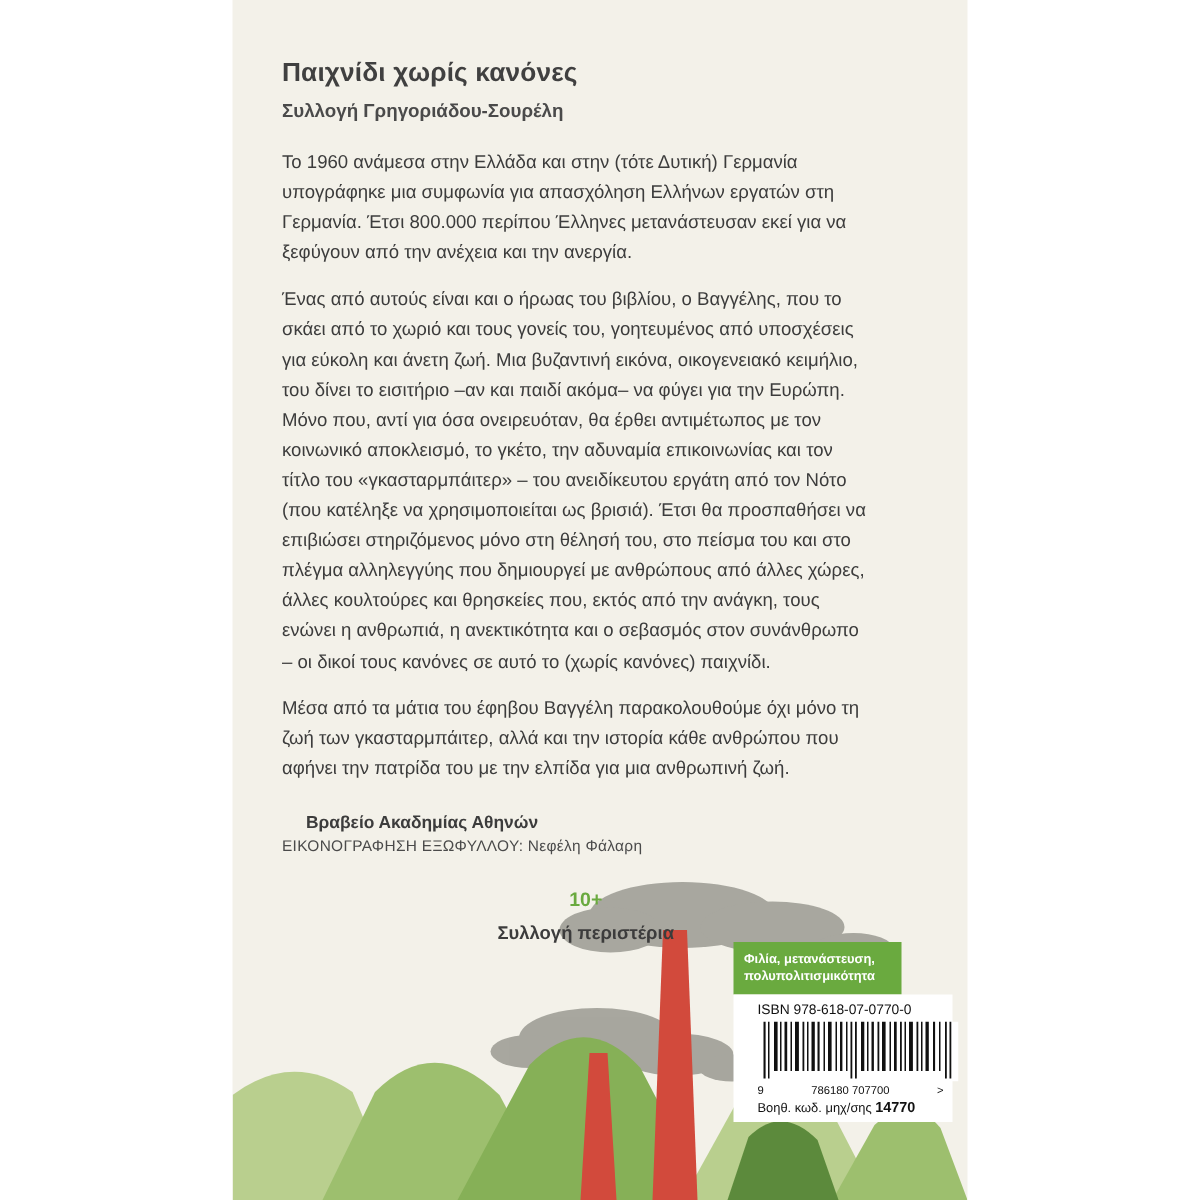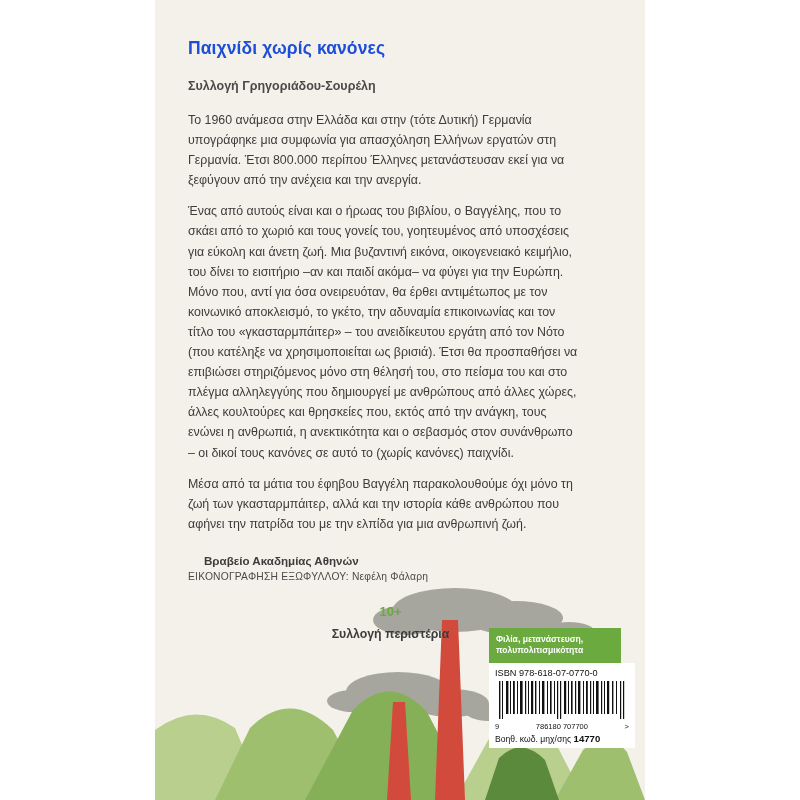--- a/index.html
+++ b/index.html
@@ -39,9 +39,9 @@
   .book-title {
     font-size: 17.5px;
     font-weight: bold;
-    color: #1d4ed8;
+    color: #404040;
     letter-spacing: 0.1px;
-    margin: 0 0 20px 0;
+    margin: 0 0 8px 0;
     line-height: 1.2;
   }
   .book-author {

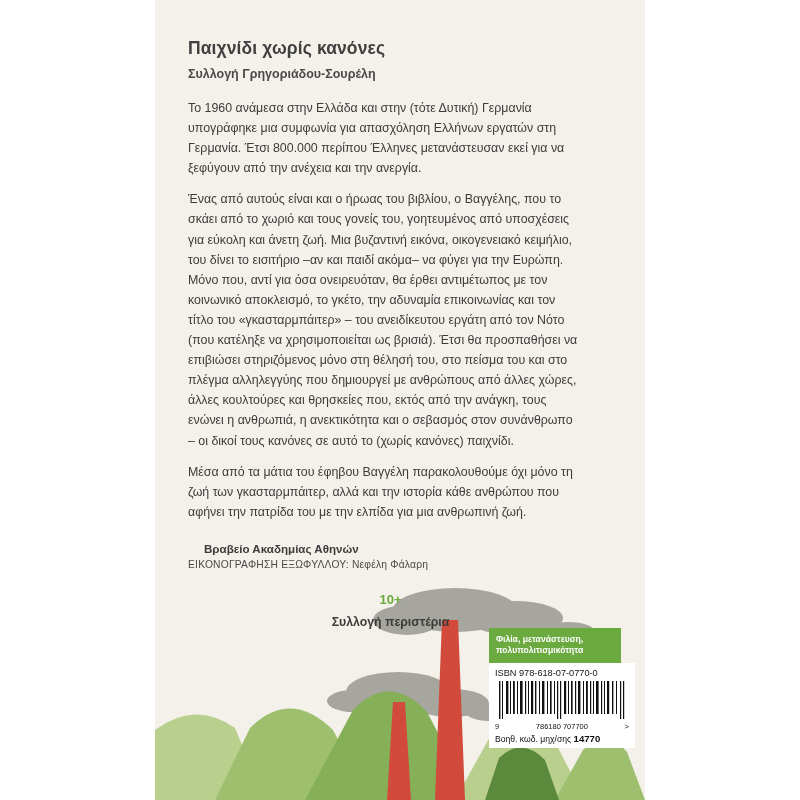--- a/index.html
+++ b/index.html
@@ -118,7 +118,7 @@
     font-weight: bold;
     line-height: 1.35;
     padding: 6px 7px 6px 7px;
-    width: 132px;
+    width: 112px;
     box-sizing: border-box;
   }
   .barcode-box {

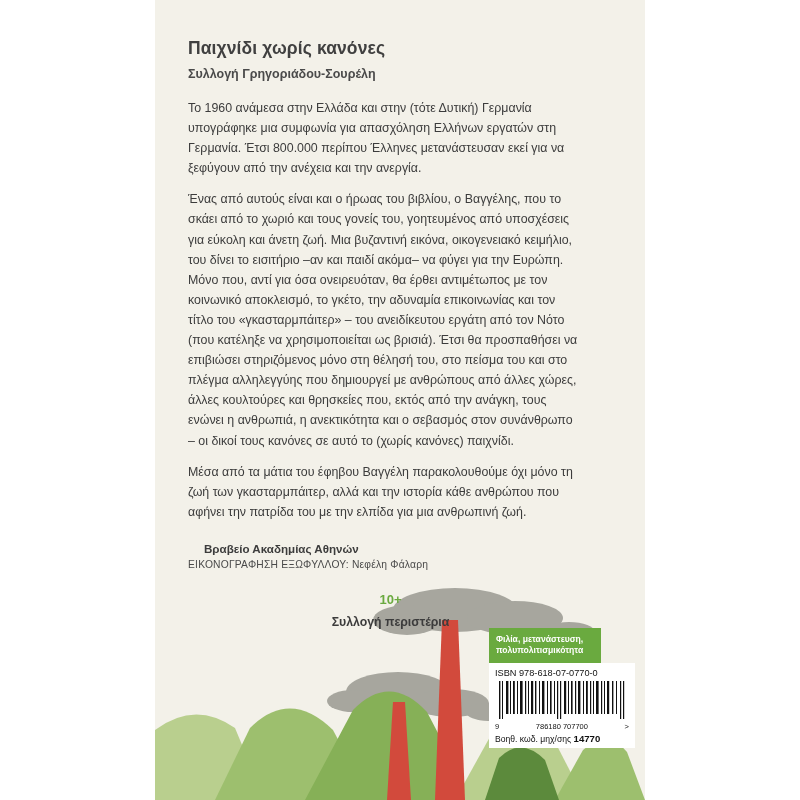--- a/index.html
+++ b/index.html
@@ -125,7 +125,7 @@
     background: #ffffff;
     width: 146px;
     box-sizing: border-box;
-    padding: 5px 6px 4px 6px;
+    padding: 5px 6px 4px 16px;
   }
   .isbn-text {
     font-size: 9.2px;

